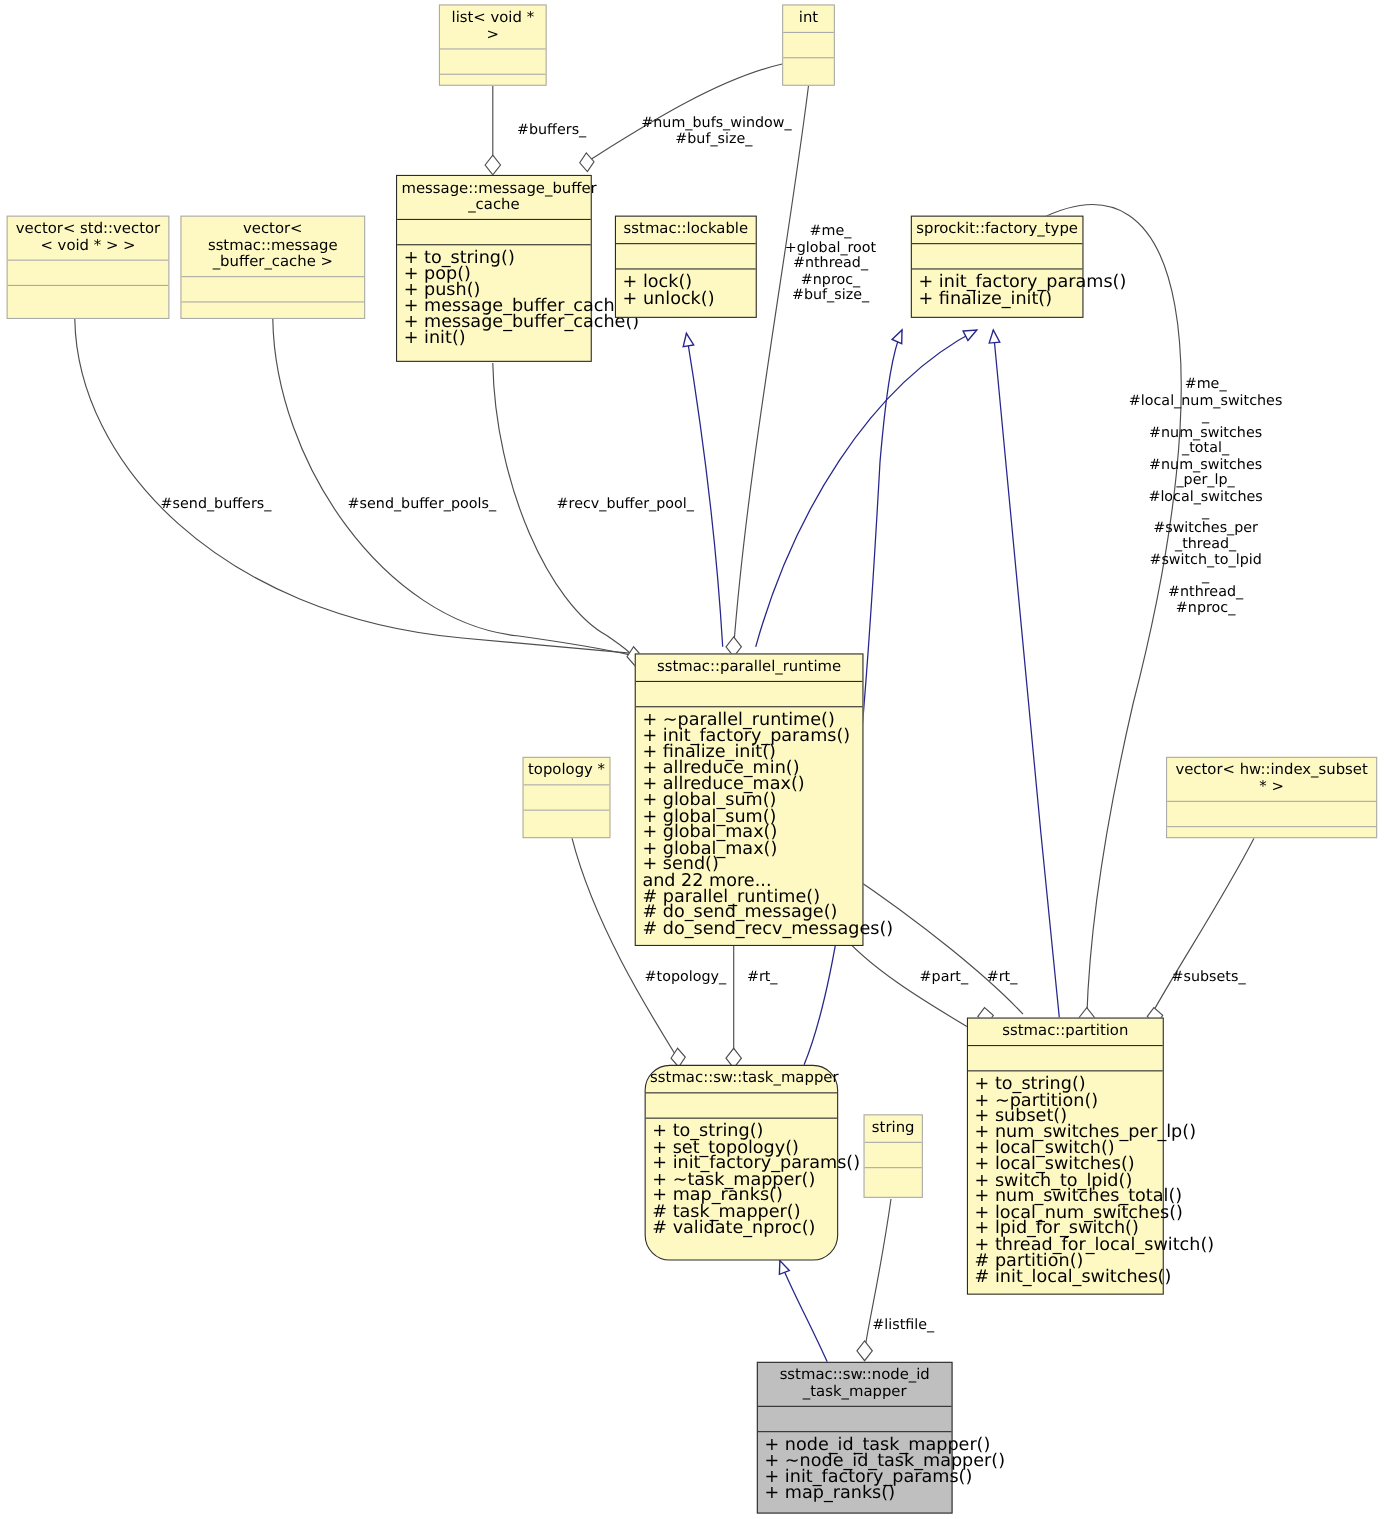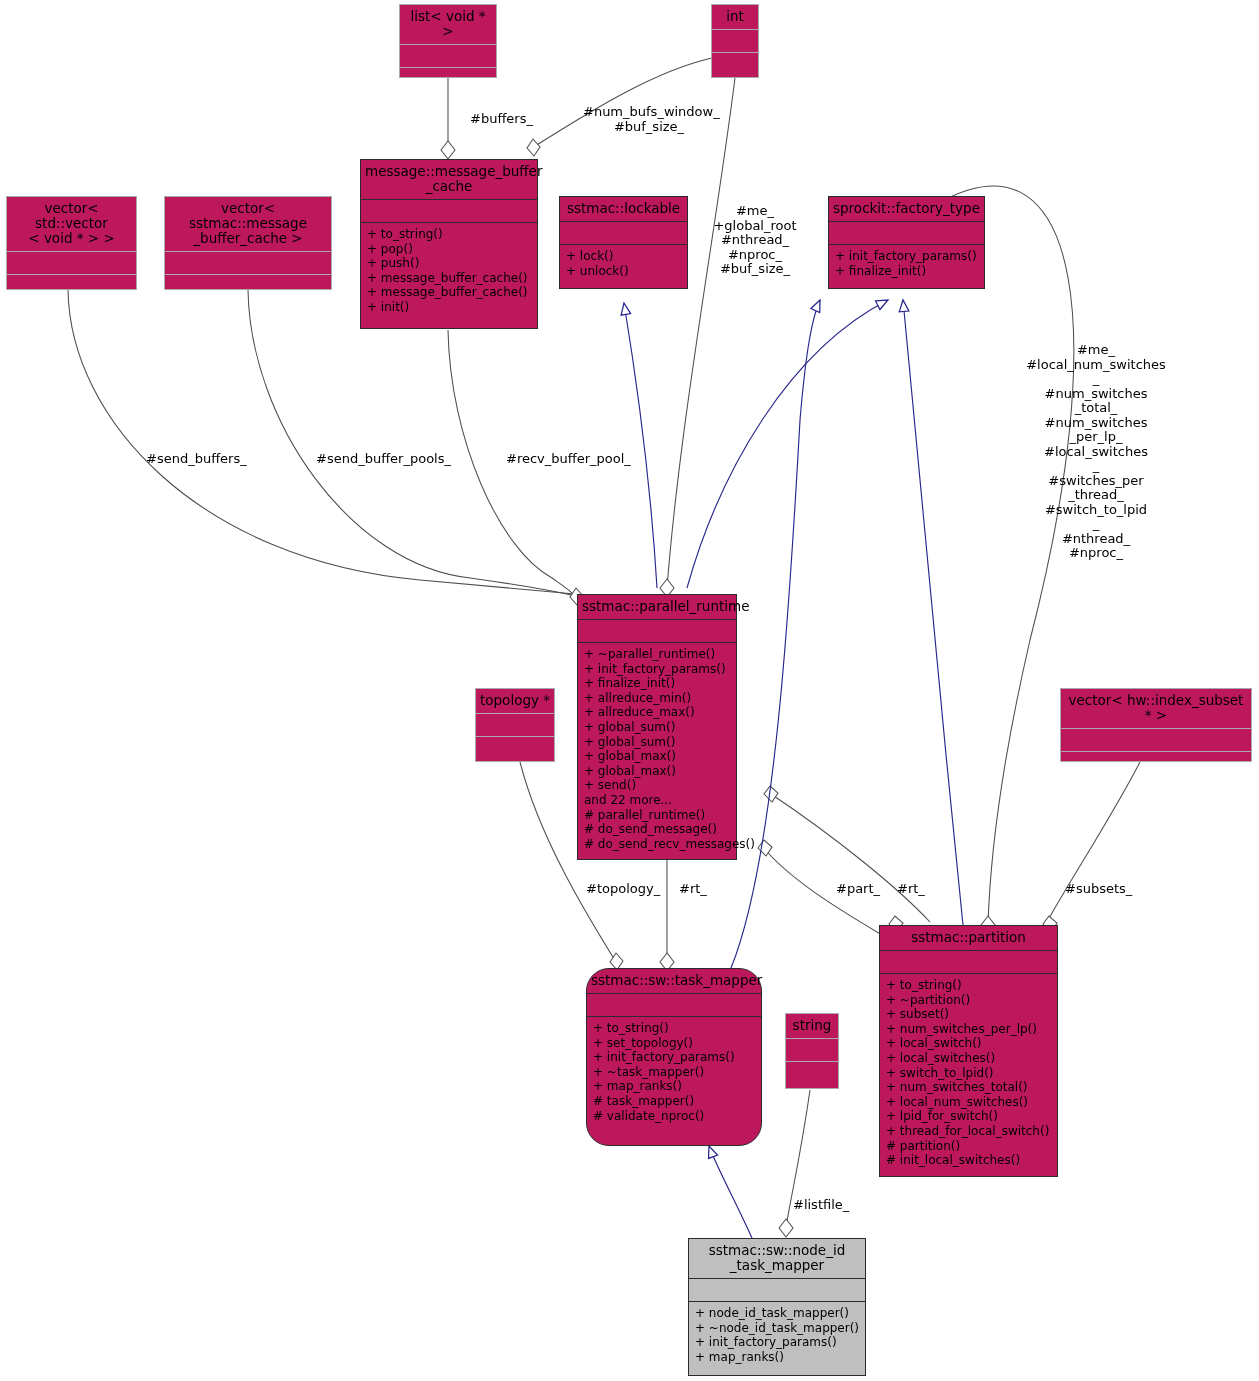--- a/index.html
+++ b/index.html
@@ -15,7 +15,7 @@
   .uml{
     position:absolute;
     box-sizing:border-box;
-    background:#be185d;
+    background:#fef9c3;
     display:flex;flex-direction:column;
   }
   .uml.solid{border:1px solid #2b2b2b;}

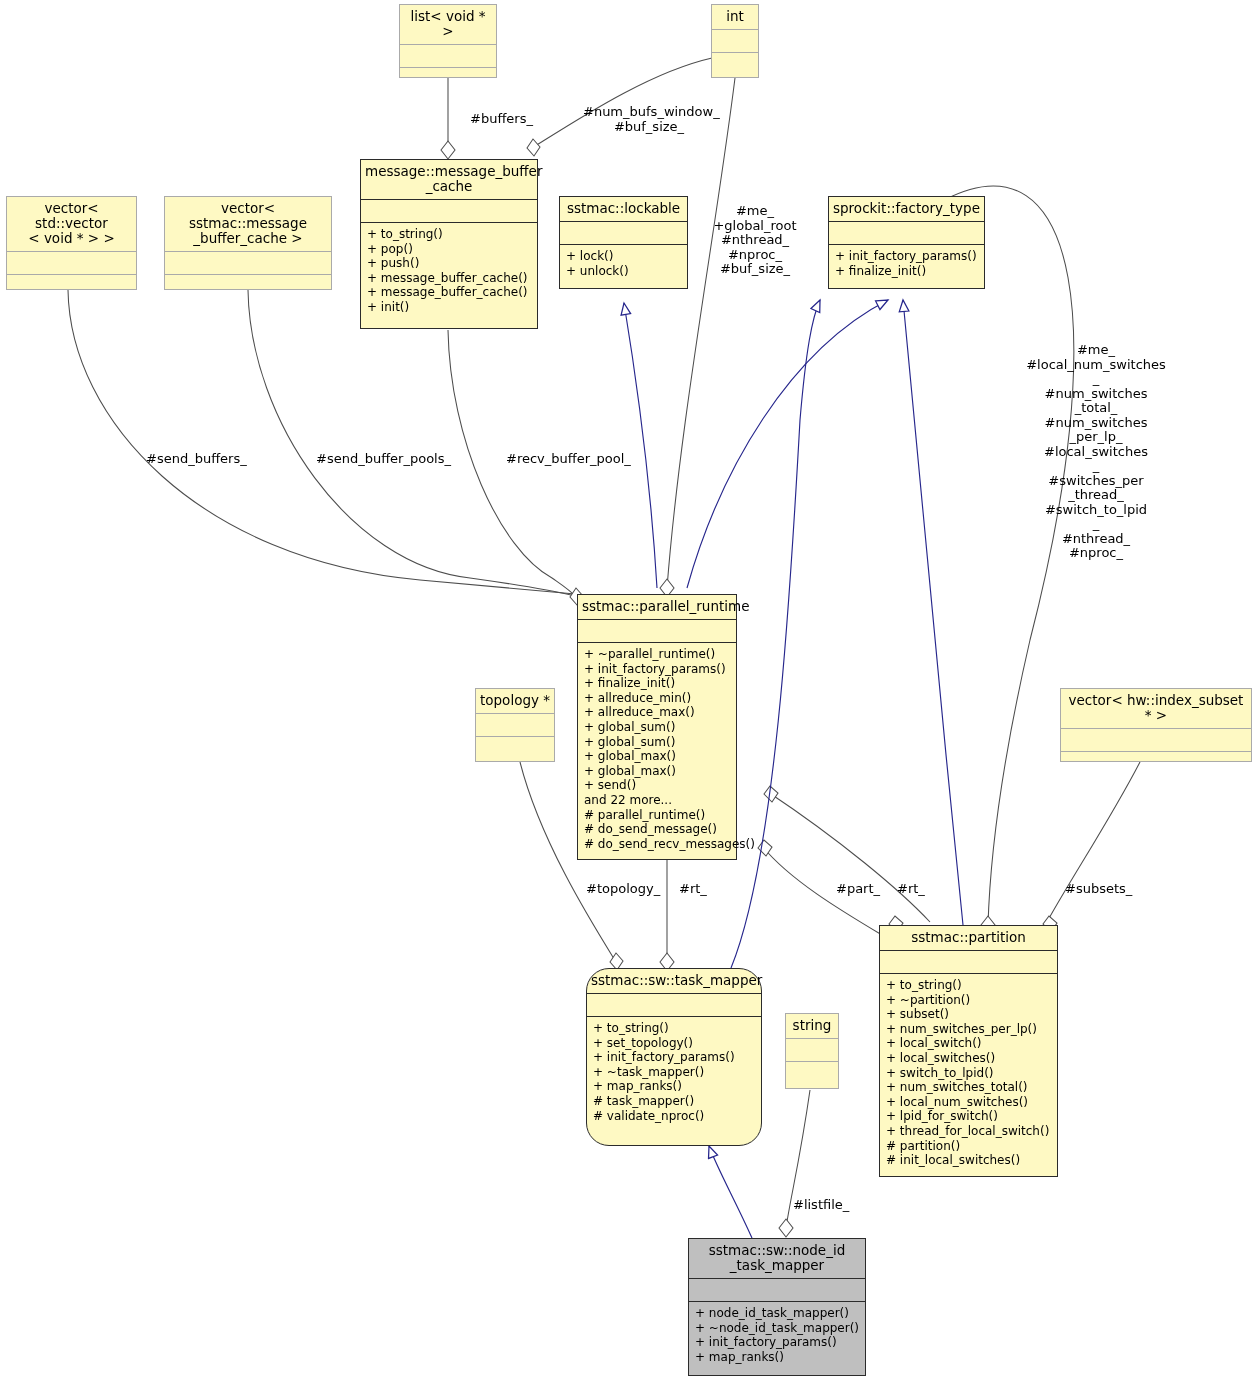--- a/index.html
+++ b/index.html
@@ -136,7 +136,7 @@
     <div class="ops"></div>
   </div>
 
-  <div class="uml faint" style="left:6px;top:196px;width:131px;height:94px;">
+  <div class="uml faint" style="left:6px;top:196px;width:148px;height:94px;">
     <div class="title">vector&lt; std::vector
 &lt; void * &gt; &gt;</div>
     <div class="attrs"></div>

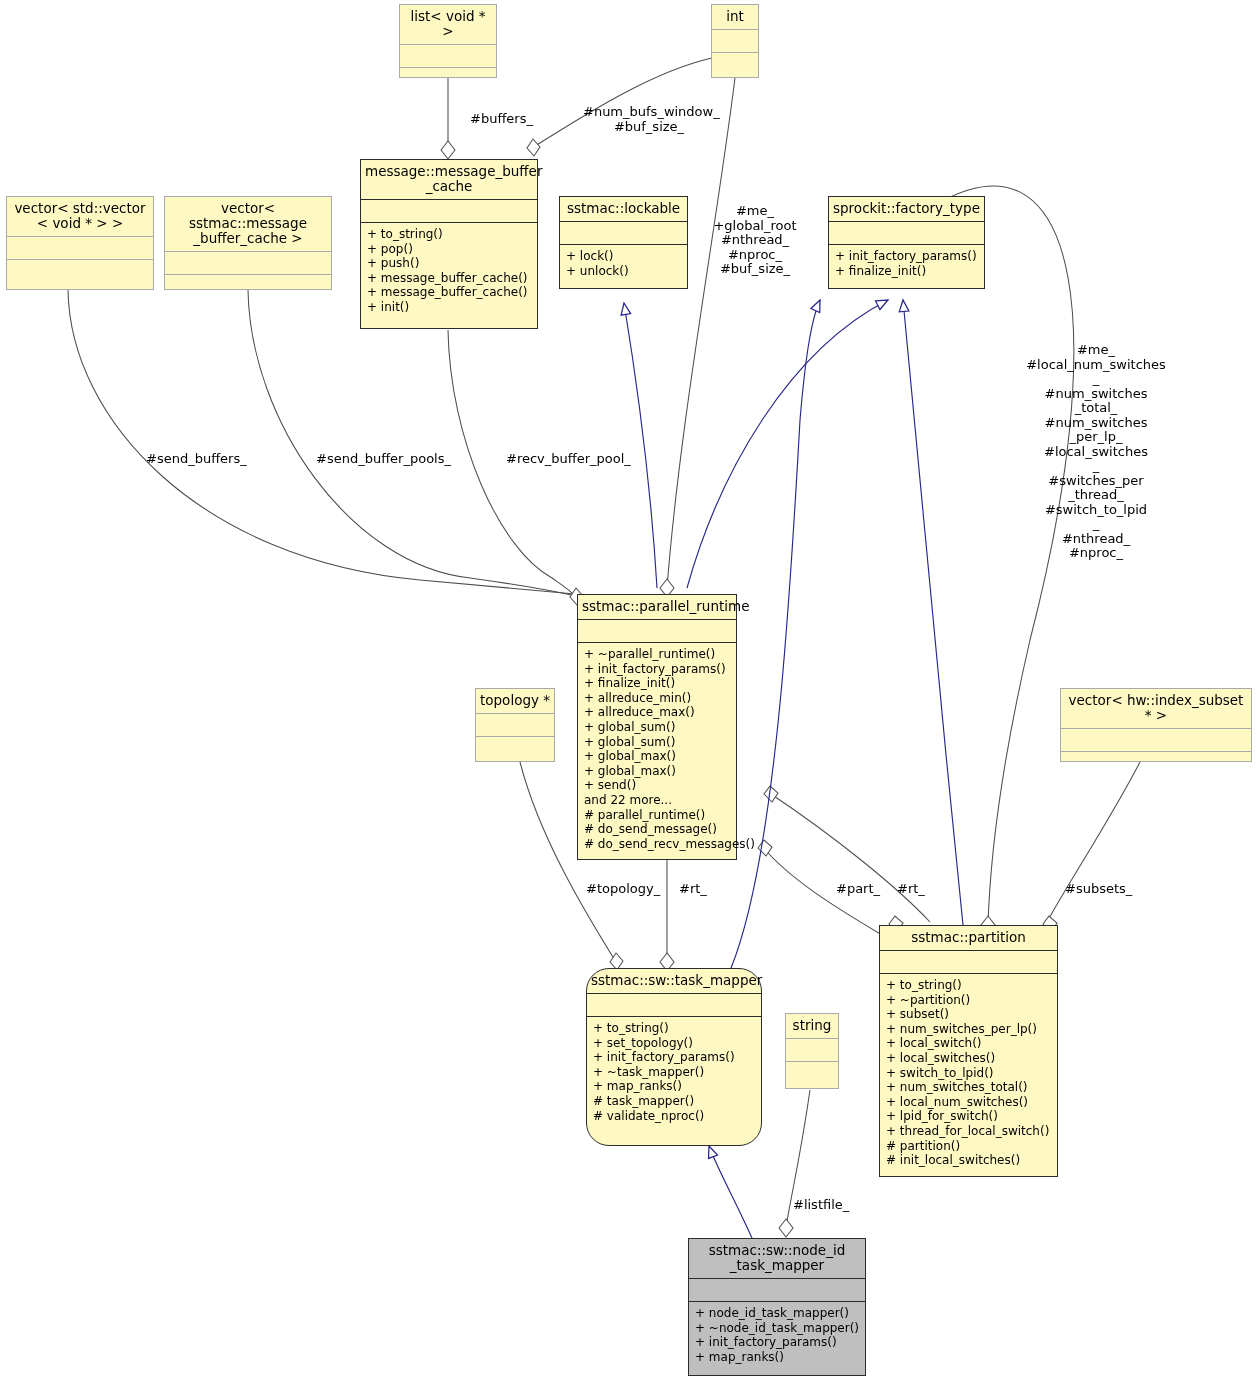--- a/index.html
+++ b/index.html
@@ -43,7 +43,7 @@
   .uml.filled .attrs{border-bottom:1px solid #2b2b2b;}
 
   .uml .ops{
-    font-size:12px;line-height:14.6px;color:#000;
+    font-size:16px;line-height:14.6px;color:#000;
     padding:4px 5px 4px 6px;
     flex:1;
   }

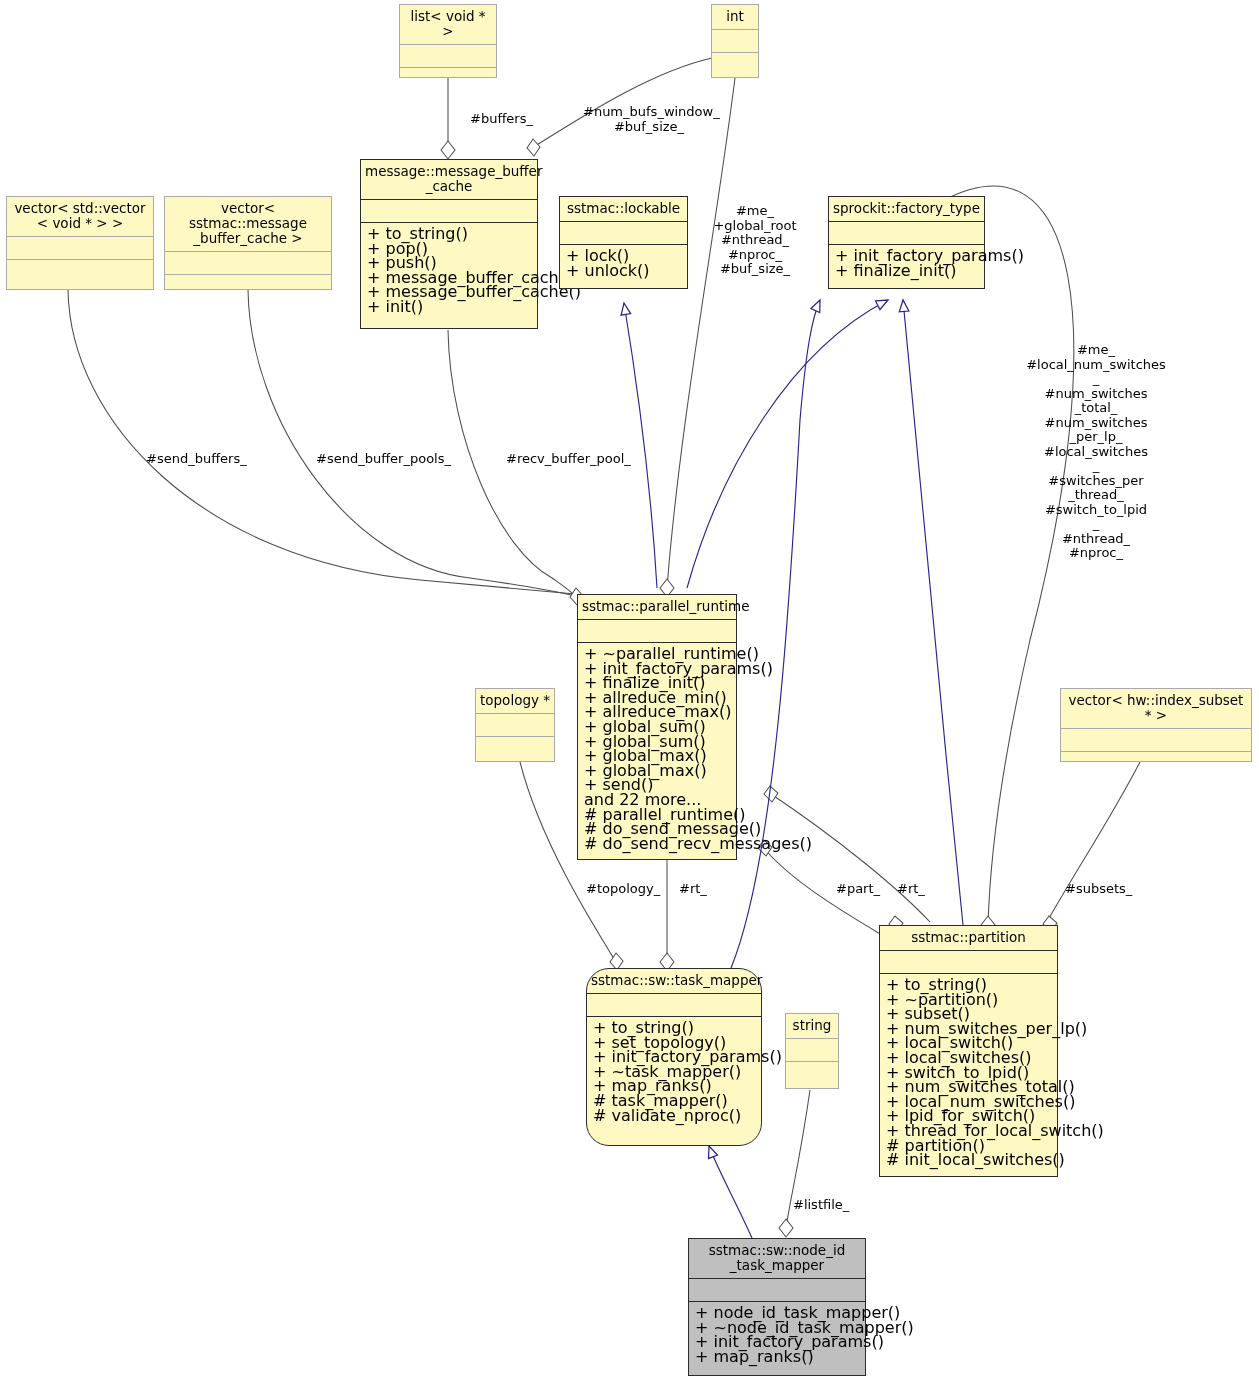--- a/index.html
+++ b/index.html
@@ -182,7 +182,7 @@
     </div>
   </div>
 
-  <div class="uml solid" style="left:577px;top:594px;width:160px;height:266px;">
+  <div class="uml solid" style="left:577px;top:594px;width:208px;height:266px;">
     <div class="title">sstmac::parallel_runtime</div>
     <div class="attrs"></div>
     <div class="ops">

